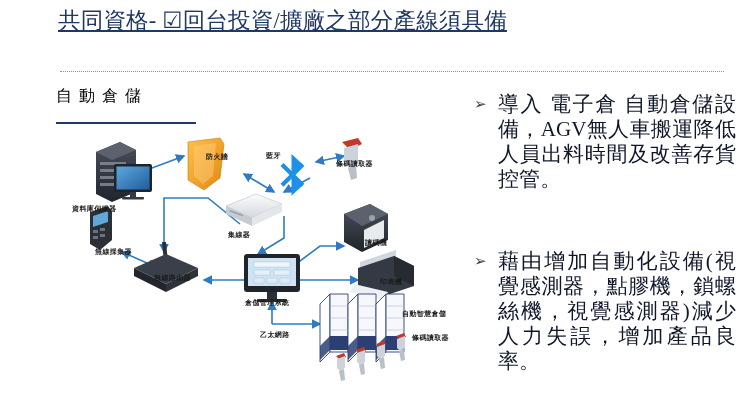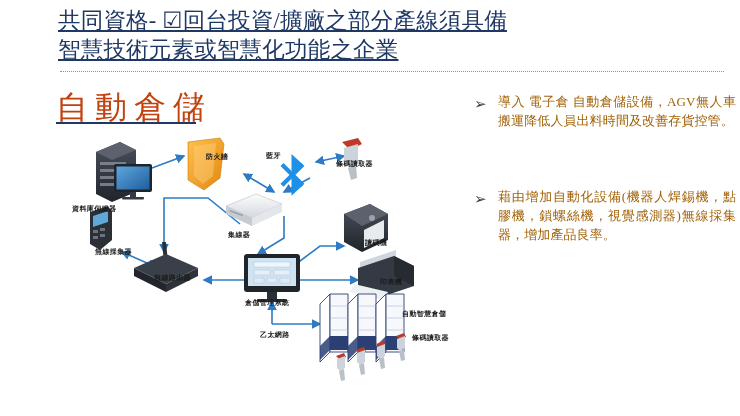--- a/index.html
+++ b/index.html
@@ -52,7 +52,6 @@
 
 <div class="title">
   <span class="title-line">共同資格- ☑回台投資/擴廠之部分產線須具備</span>
-  <span class="title-line">智慧技術元素或智慧化功能之企業</span>
 </div>
 <div class="divider"></div>
 

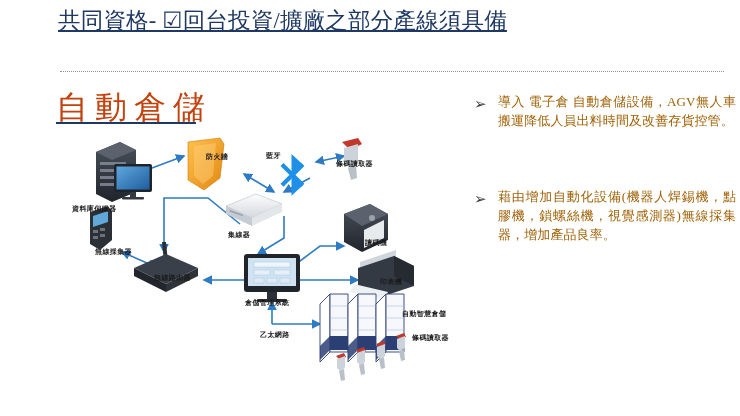--- a/index.html
+++ b/index.html
@@ -21,7 +21,7 @@
   
   .section-head{
     position:absolute;left:56px;top:86px;
-    color:#c2410c;font-size:32px;letter-spacing:7px;font-weight:400;
+    color:#000000;font-size:16px;letter-spacing:7px;font-weight:400;
   }
   .section-underline{
     position:absolute;left:56px;top:122px;width:140px;height:2px;background:#1F3864;

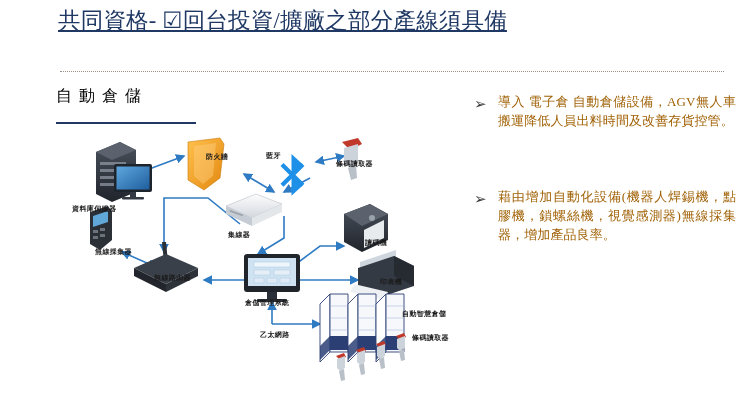--- a/index.html
+++ b/index.html
@@ -35,7 +35,7 @@
     font-family:"DejaVu Sans",sans-serif;
   }
   .bullet-text{
-    flex:1 1 auto;color:#a16207;font-size:13px;line-height:19px;
+    flex:1 1 auto;color:#0f172a;font-size:21px;line-height:25px;
     letter-spacing:.1px;text-align:justify;
   }
   

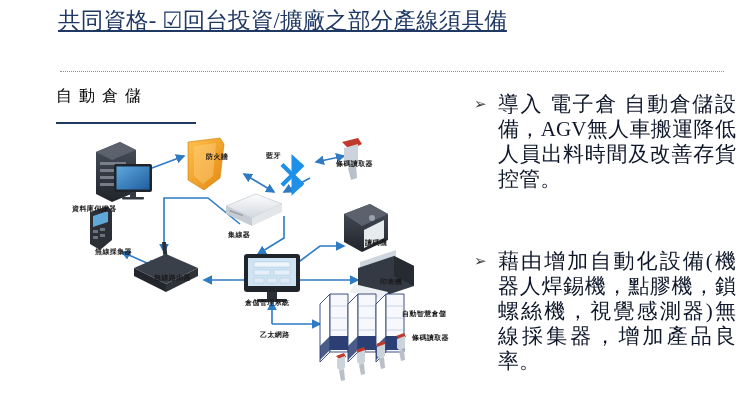--- a/index.html
+++ b/index.html
@@ -65,7 +65,7 @@
   </div>
   <div class="bullet">
     <span class="bullet-marker">➢</span>
-    <span class="bullet-text">藉由增加自動化設備(機器人焊錫機，點膠機，鎖螺絲機，視覺感測器)無線採集器，增加產品良率。</span>
+    <span class="bullet-text">藉由增加自動化設備(視覺感測器，點膠機，鎖螺絲機，視覺感測器)減少人力失誤，增加產品良率。</span>
   </div>
 </div>
 

